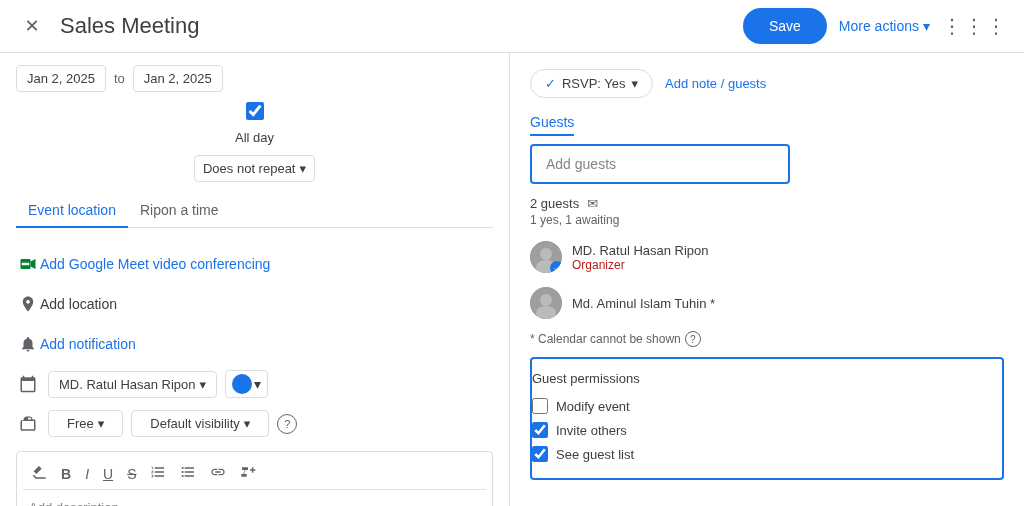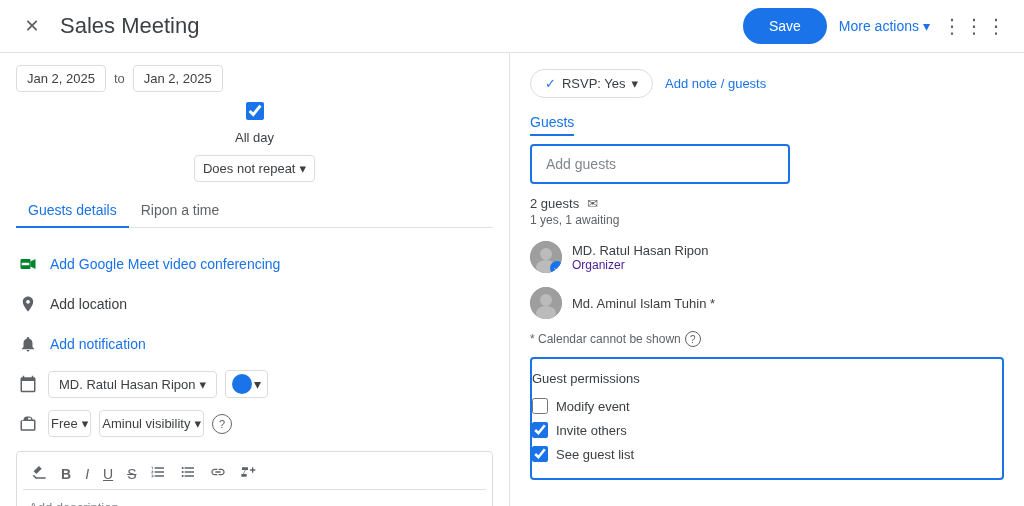--- a/index.html
+++ b/index.html
@@ -127,7 +127,7 @@
       </div>
 
       <div class="tabs-row">
-        <div class="tab active">Guests details</div>
+        <div class="tab active">Event location</div>
         <div class="tab">Ripon a time</div>
       </div>
 

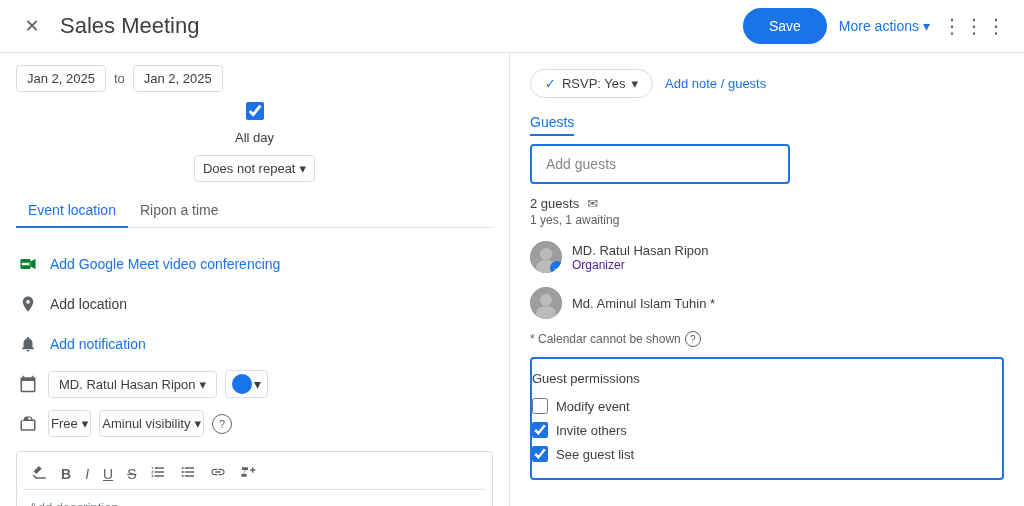--- a/index.html
+++ b/index.html
@@ -38,7 +38,7 @@
     .tab.active { color: #1a73e8; border-bottom: 2px solid #1a73e8; font-weight: 500; }
 
     
-    .form-row { display: flex; align-items: center; gap: 10px; padding: 8px 0; border-radius: 4px; cursor: pointer; text-align: right; }
+    .form-row { display: flex; align-items: center; padding: 8px 0; border-radius: 4px; cursor: pointer; text-align: right; }
     .icon-placeholder { width: 24px; height: 24px; display: flex; align-items: center; justify-content: center; color: #5f6368; flex-shrink: 0; }
     .form-row-text { font-size: 14px; color: #3c4043; }
     .form-row-text.link { color: #1a73e8; }

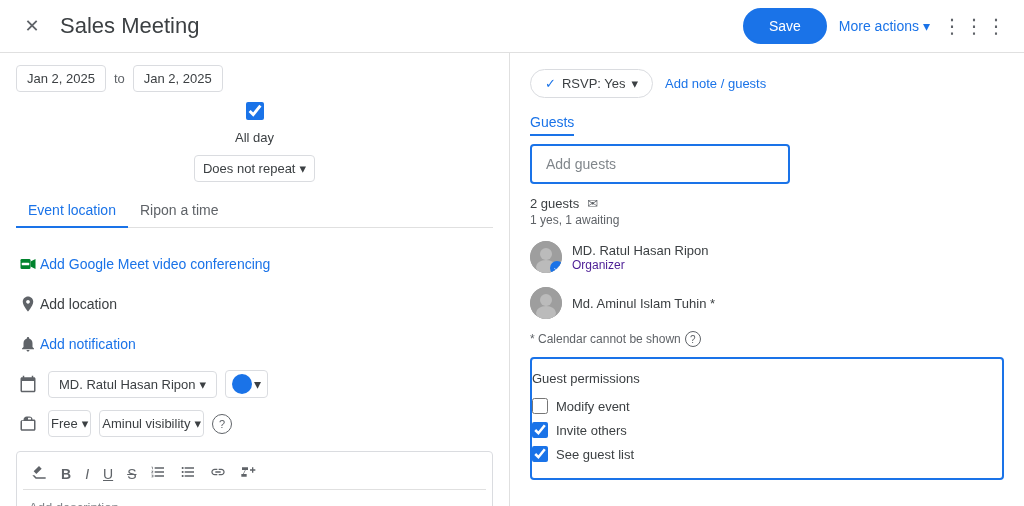--- a/index.html
+++ b/index.html
@@ -80,7 +80,7 @@
     .guest-item { display: flex; align-items: center; gap: 10px; padding: 4px 0; }
     .guest-avatar { width: 32px; height: 32px; border-radius: 50%; background: #9e9e9e; overflow: hidden; display: flex; align-items: center; justify-content: center; font-size: 14px; color: #fff; flex-shrink: 0; }
     .guest-name { font-size: 13px; color: #3c4043; }
-    .guest-role { font-size: 12px; color: #4c1d95; }
+    .guest-role { font-size: 12px; color: #b91c1c; }
     .calendar-note { font-size: 12px; color: #5f6368; margin: 8px 0; display: flex; align-items: center; gap: 4px; }
 
     

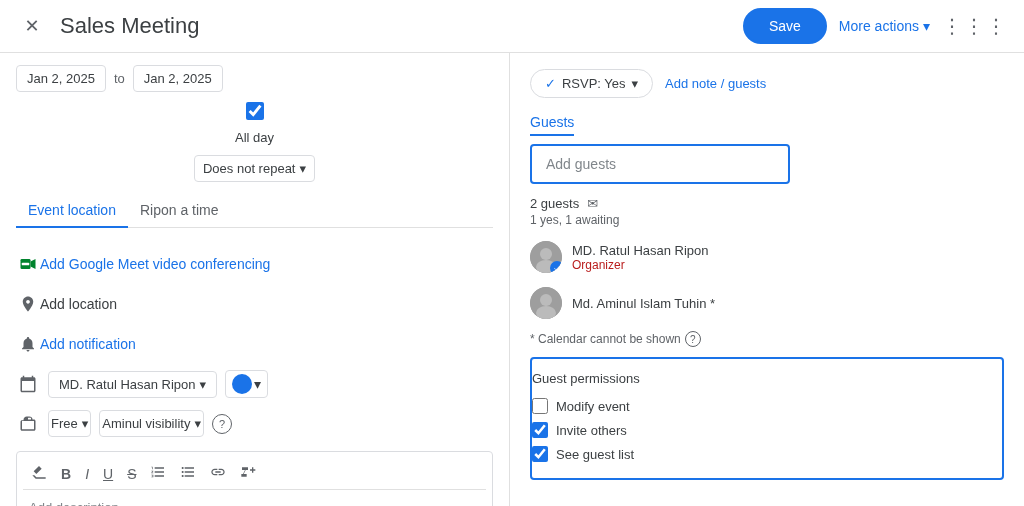--- a/index.html
+++ b/index.html
@@ -51,7 +51,7 @@
 
     
     .status-row { display: flex; align-items: center; gap: 8px; padding: 6px 0; }
-    .status-dropdown { border: 1px solid #dadce0; border-radius: 4px; padding: 5px 2px; font-size: 13px; background: #fff; cursor: pointer; display: flex; align-items: center; gap: 4px; }
+    .status-dropdown { border: 1px solid #dadce0; border-radius: 4px; padding: 5px 18px; font-size: 13px; background: #fff; cursor: pointer; display: flex; align-items: center; gap: 4px; }
     .help-icon { width: 20px; height: 20px; border-radius: 50%; border: 1px solid #5f6368; display: flex; align-items: center; justify-content: center; font-size: 11px; color: #5f6368; cursor: pointer; }
 
     

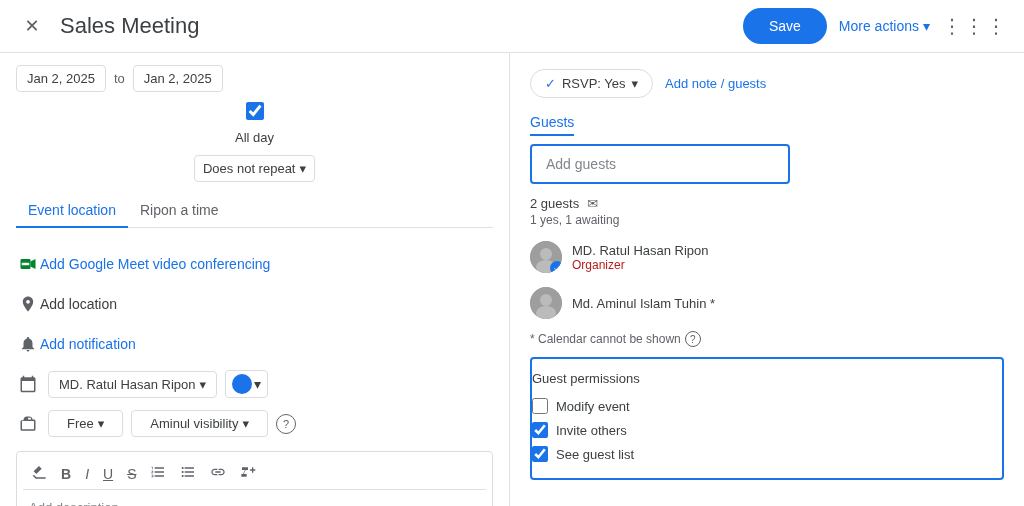--- a/index.html
+++ b/index.html
@@ -187,7 +187,7 @@
           <span>▾</span>
         </div>
         <div class="status-dropdown">
-          <span>Aminul visibility</span>
+          <span>Default visibility</span>
           <span>▾</span>
         </div>
         <div class="help-icon">?</div>

